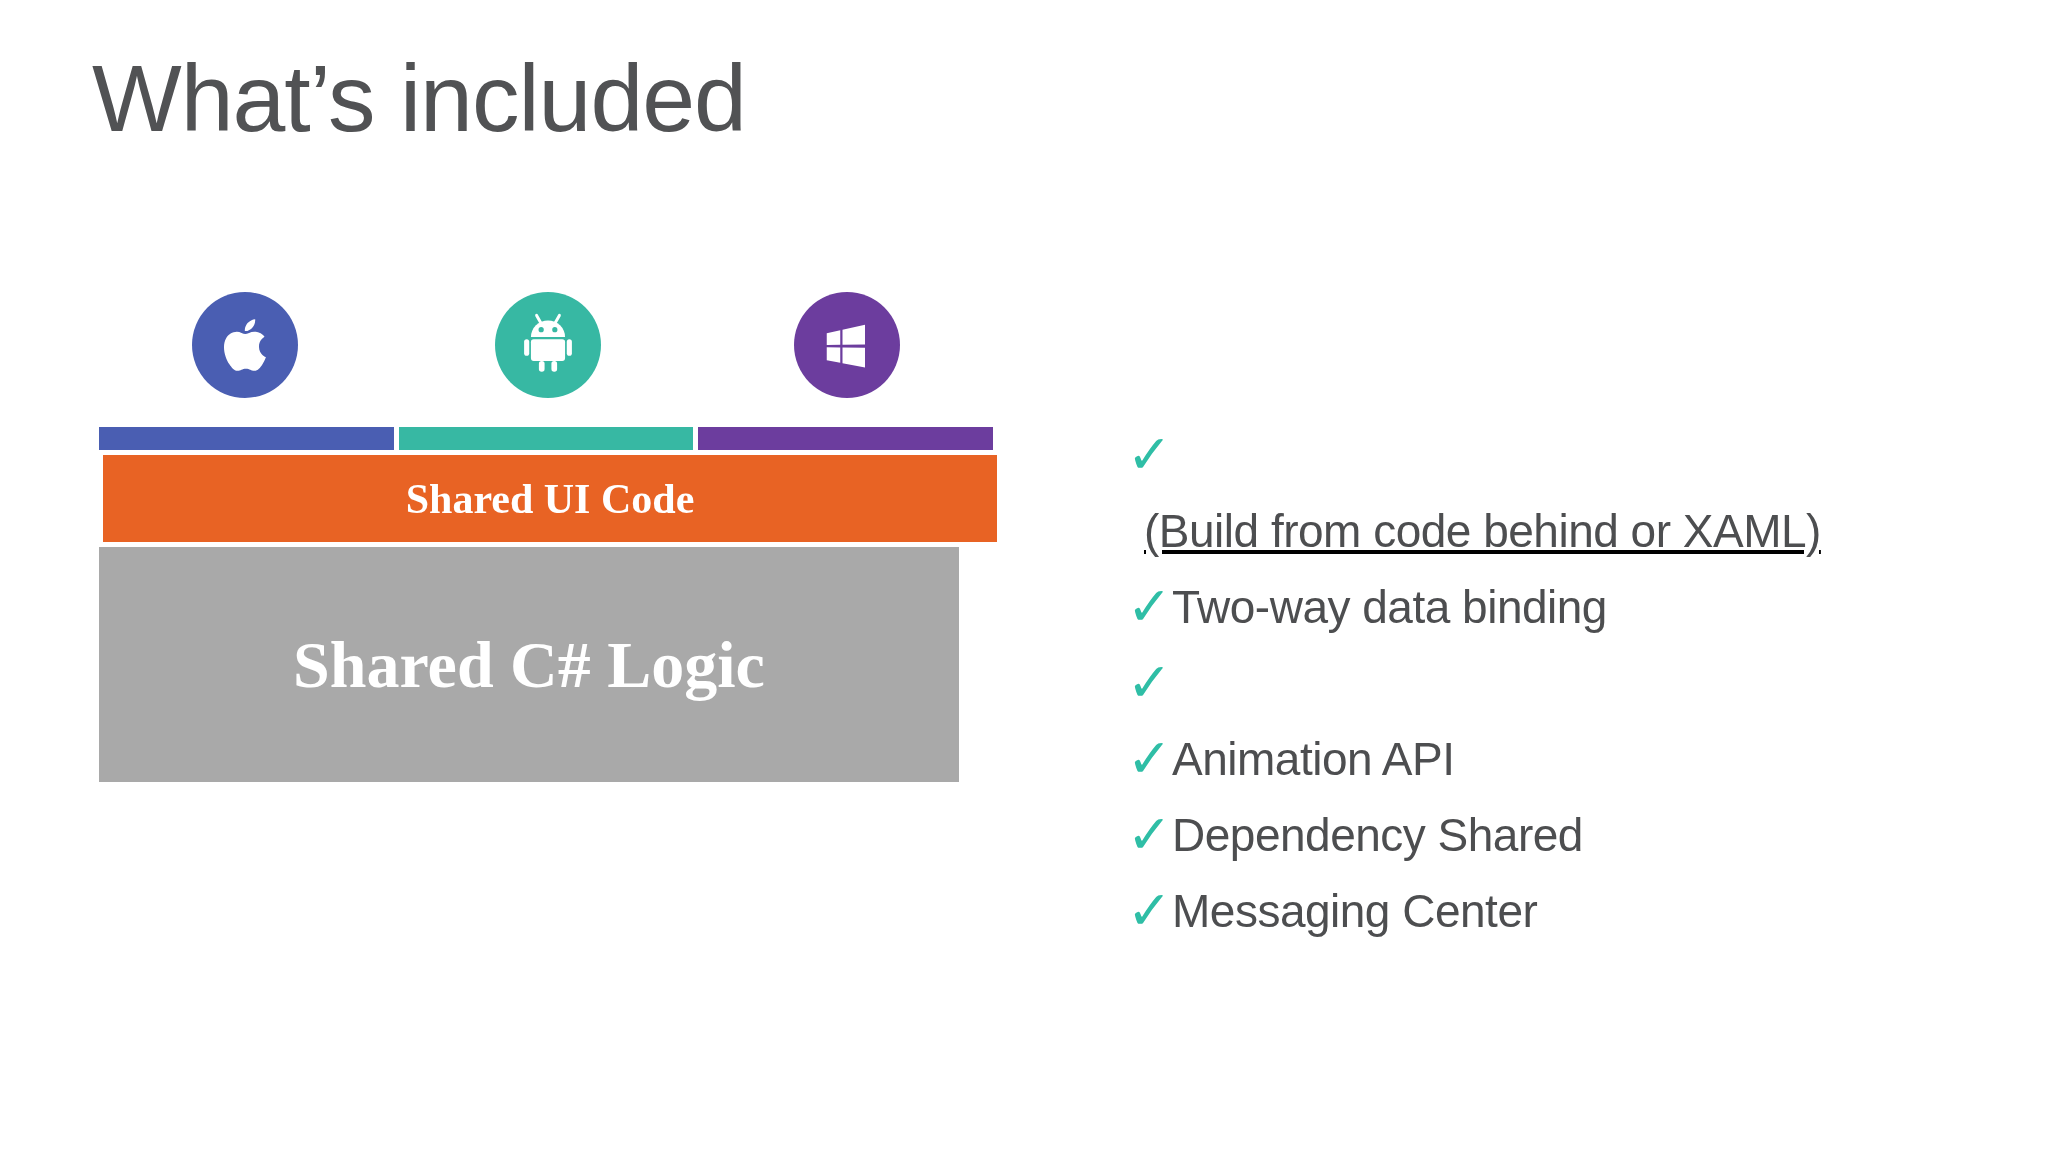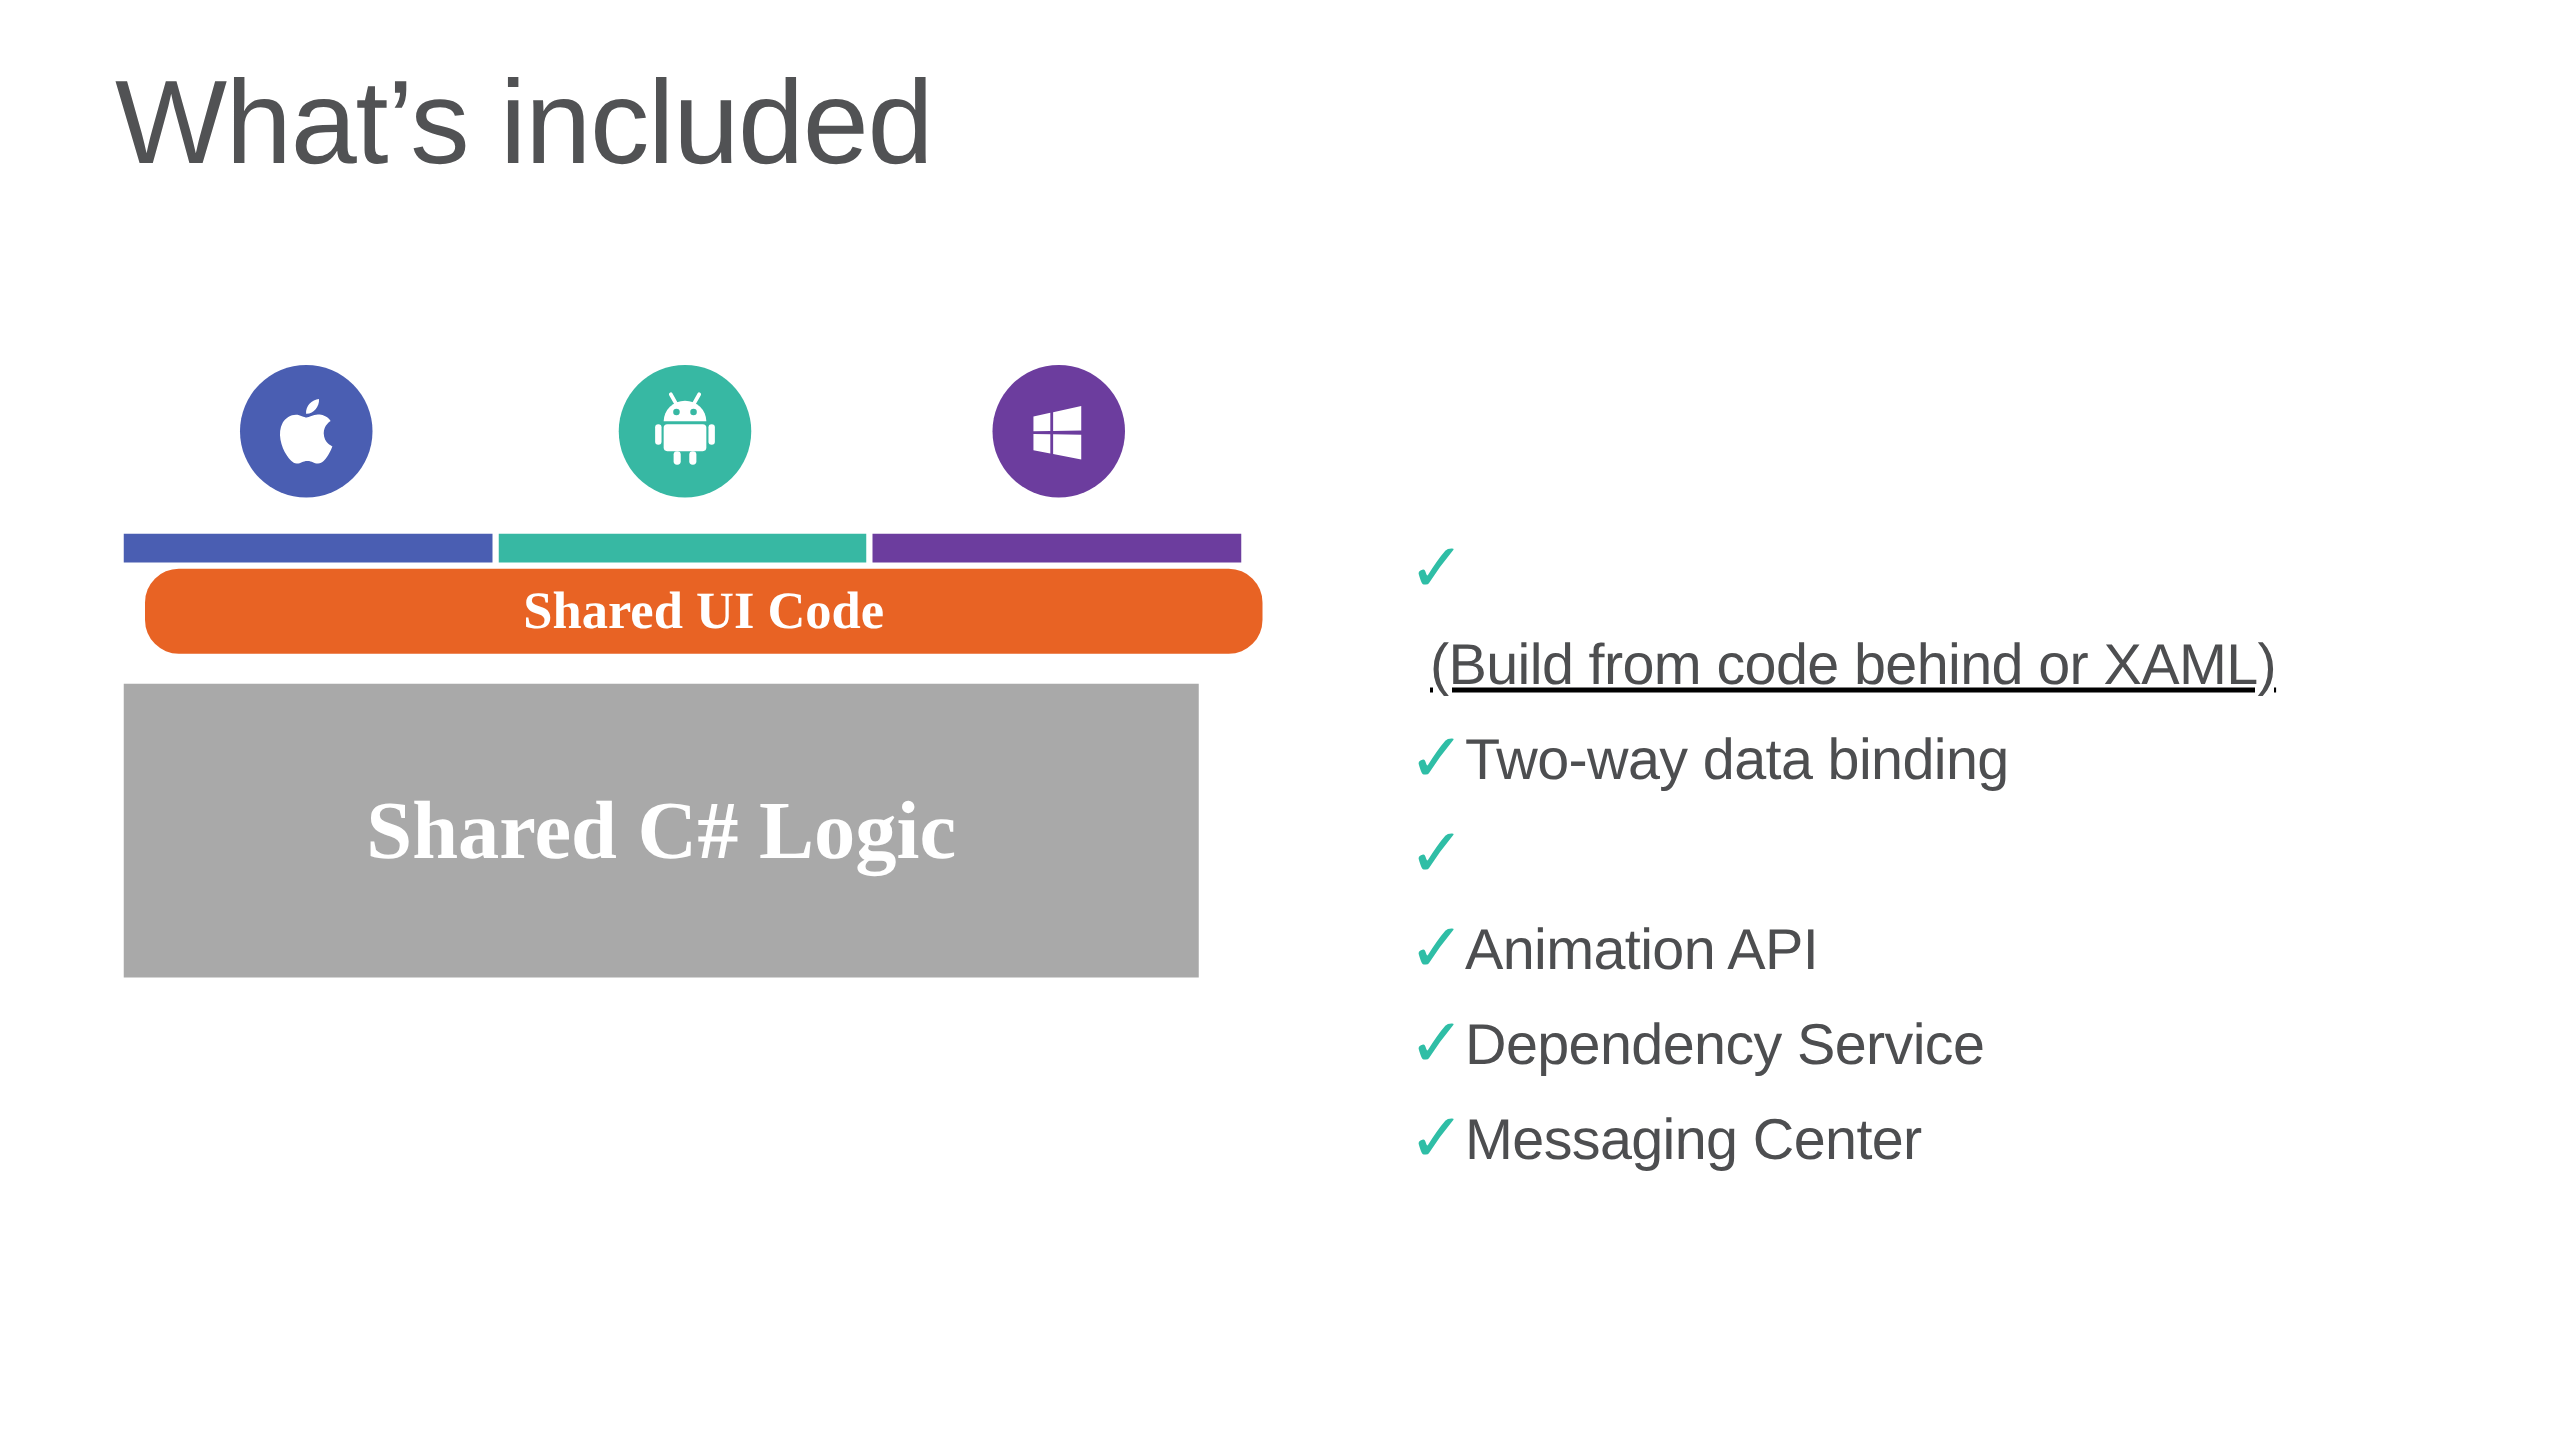--- a/index.html
+++ b/index.html
@@ -77,15 +77,14 @@
 
   .shared-ui-box {
     position: absolute;
-    left: 17px;
+    left: 4px;
     top: 163px;
     width: 894px;
-    height: 68px;
+    height: 87px;
     background: var(--ui-orange);
     display: flex;
     align-items: center;
     justify-content: center;
-    border-radius: 27px;
   }
   .shared-ui-box .box-label {
     font-family: "Liberation Serif", serif;

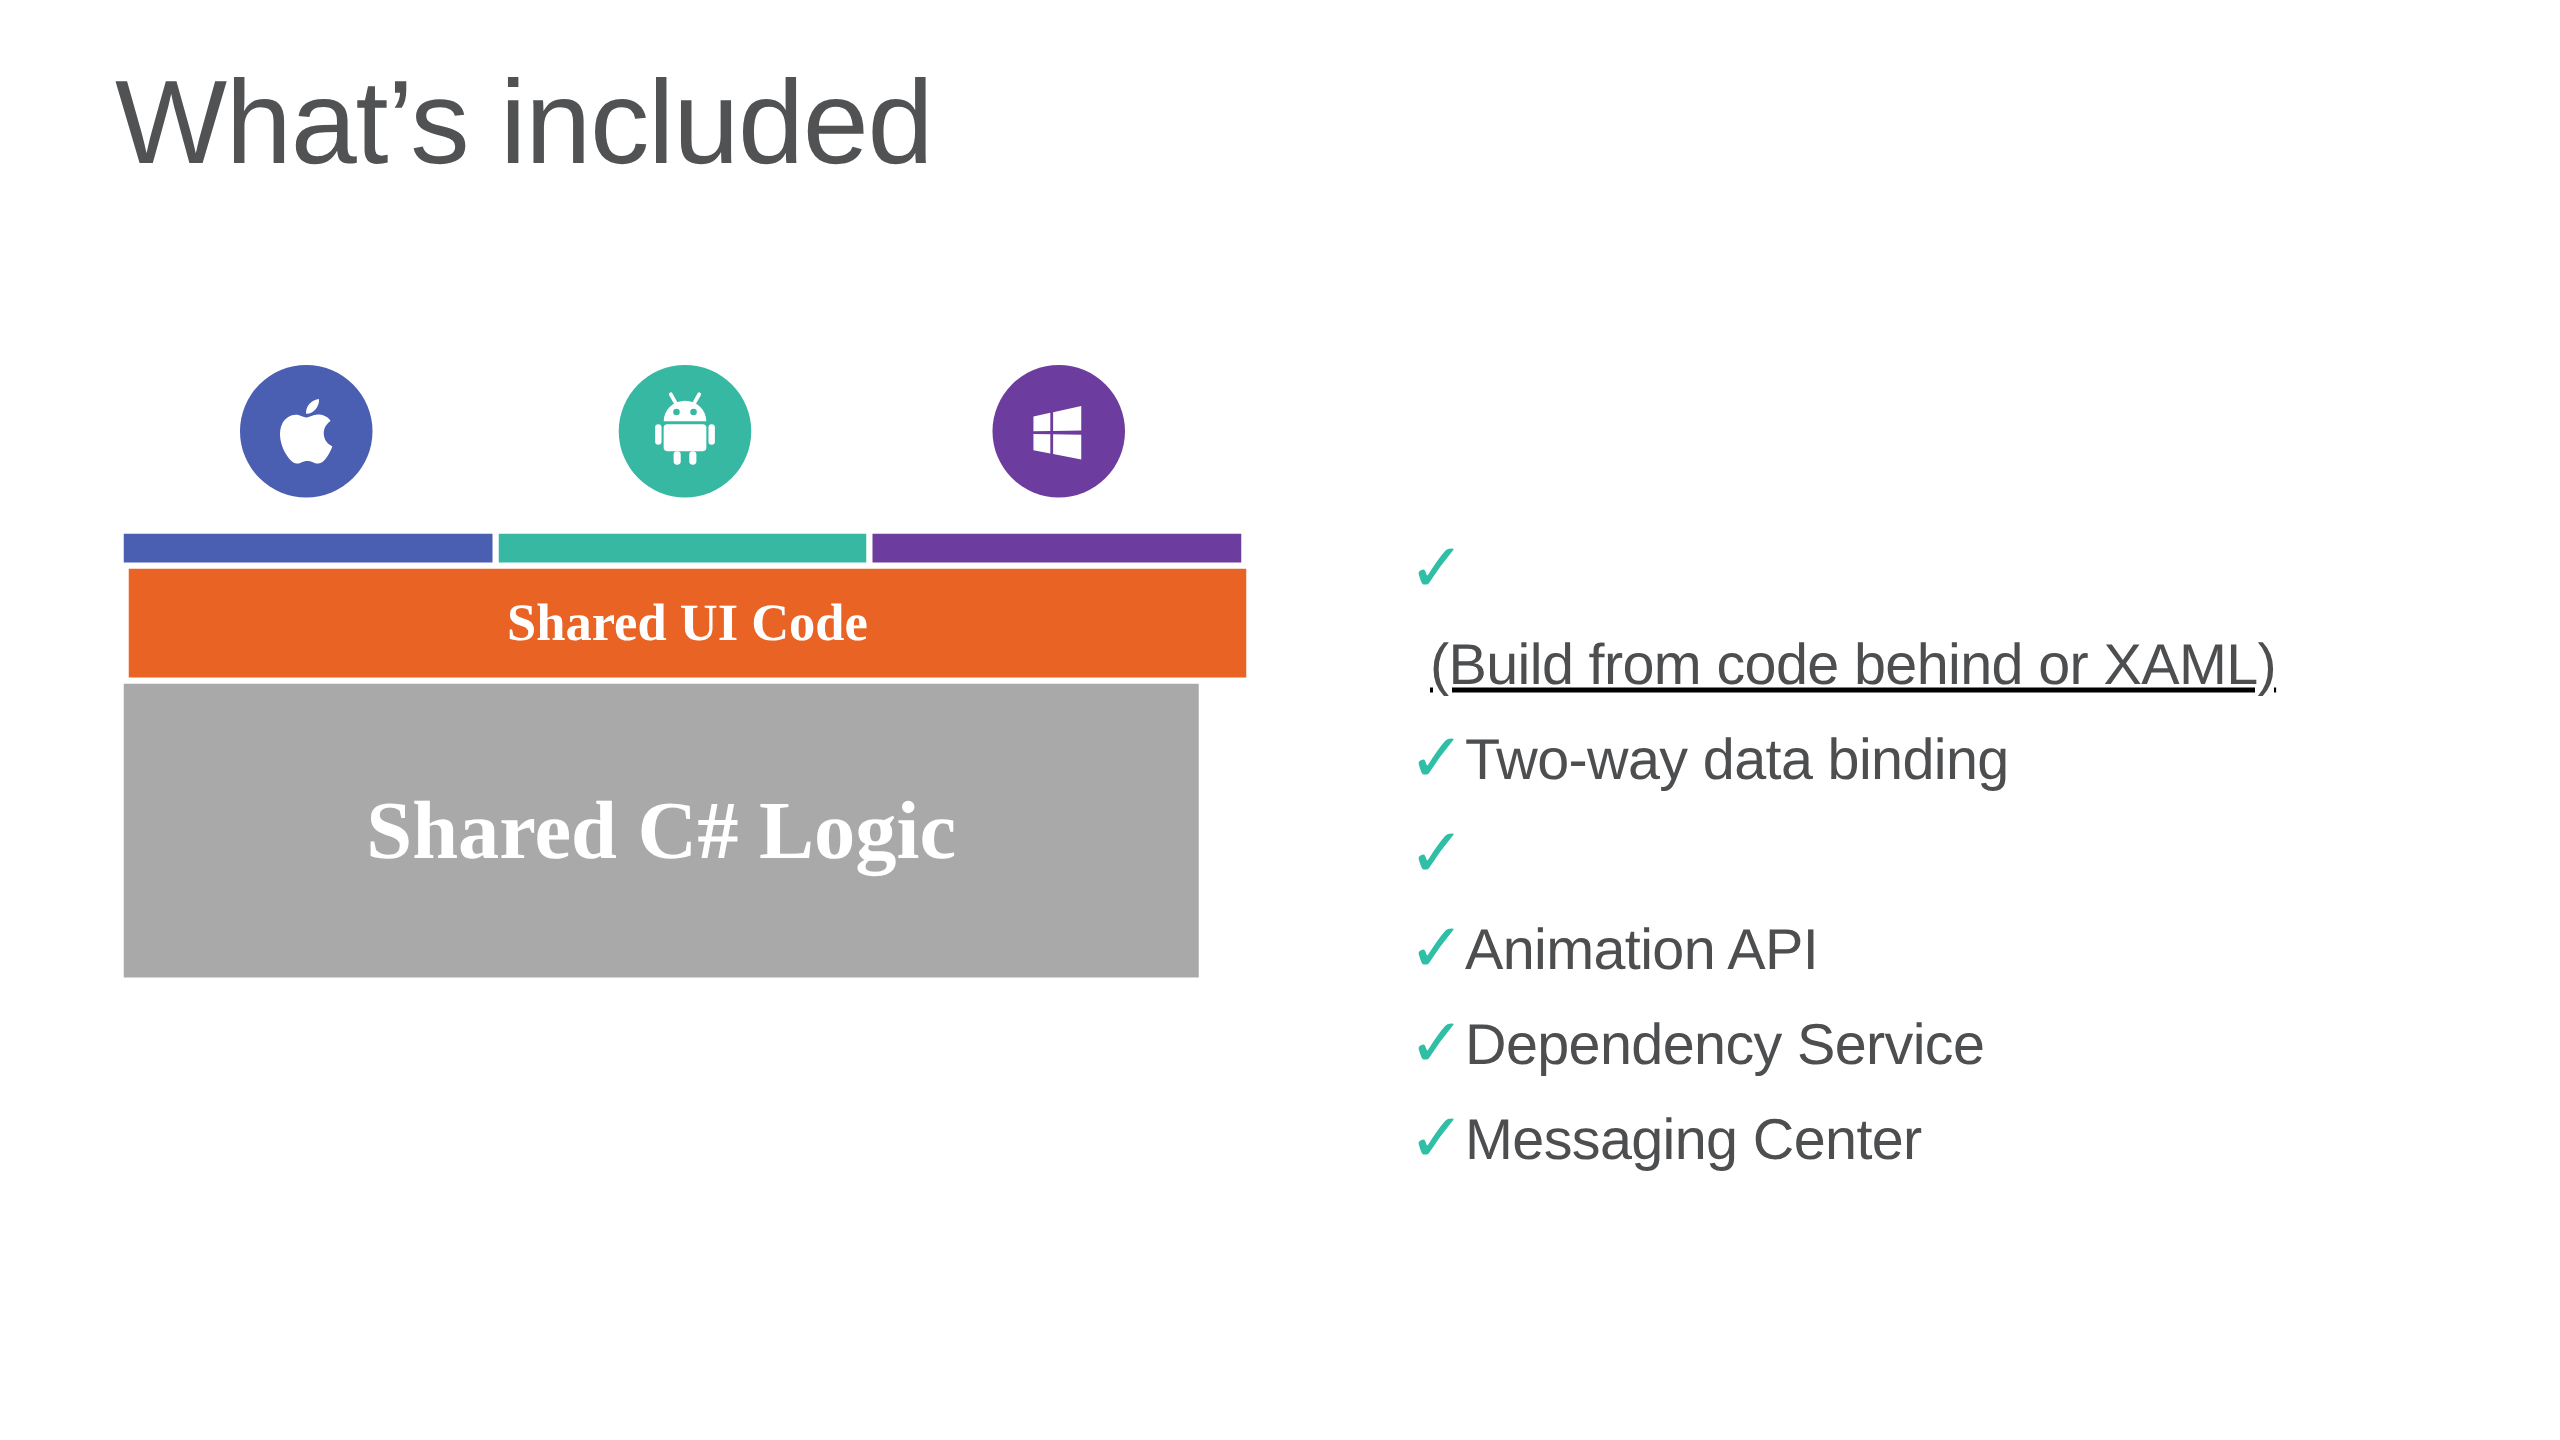--- a/index.html
+++ b/index.html
@@ -219,7 +219,7 @@
 
     <div class="check-row">
       <span class="check-mark">✓</span>
-      <span class="check-text">Dependency Service</span>
+      <span class="check-text">Dependency Shared</span>
     </div>
 
     <div class="check-row">

